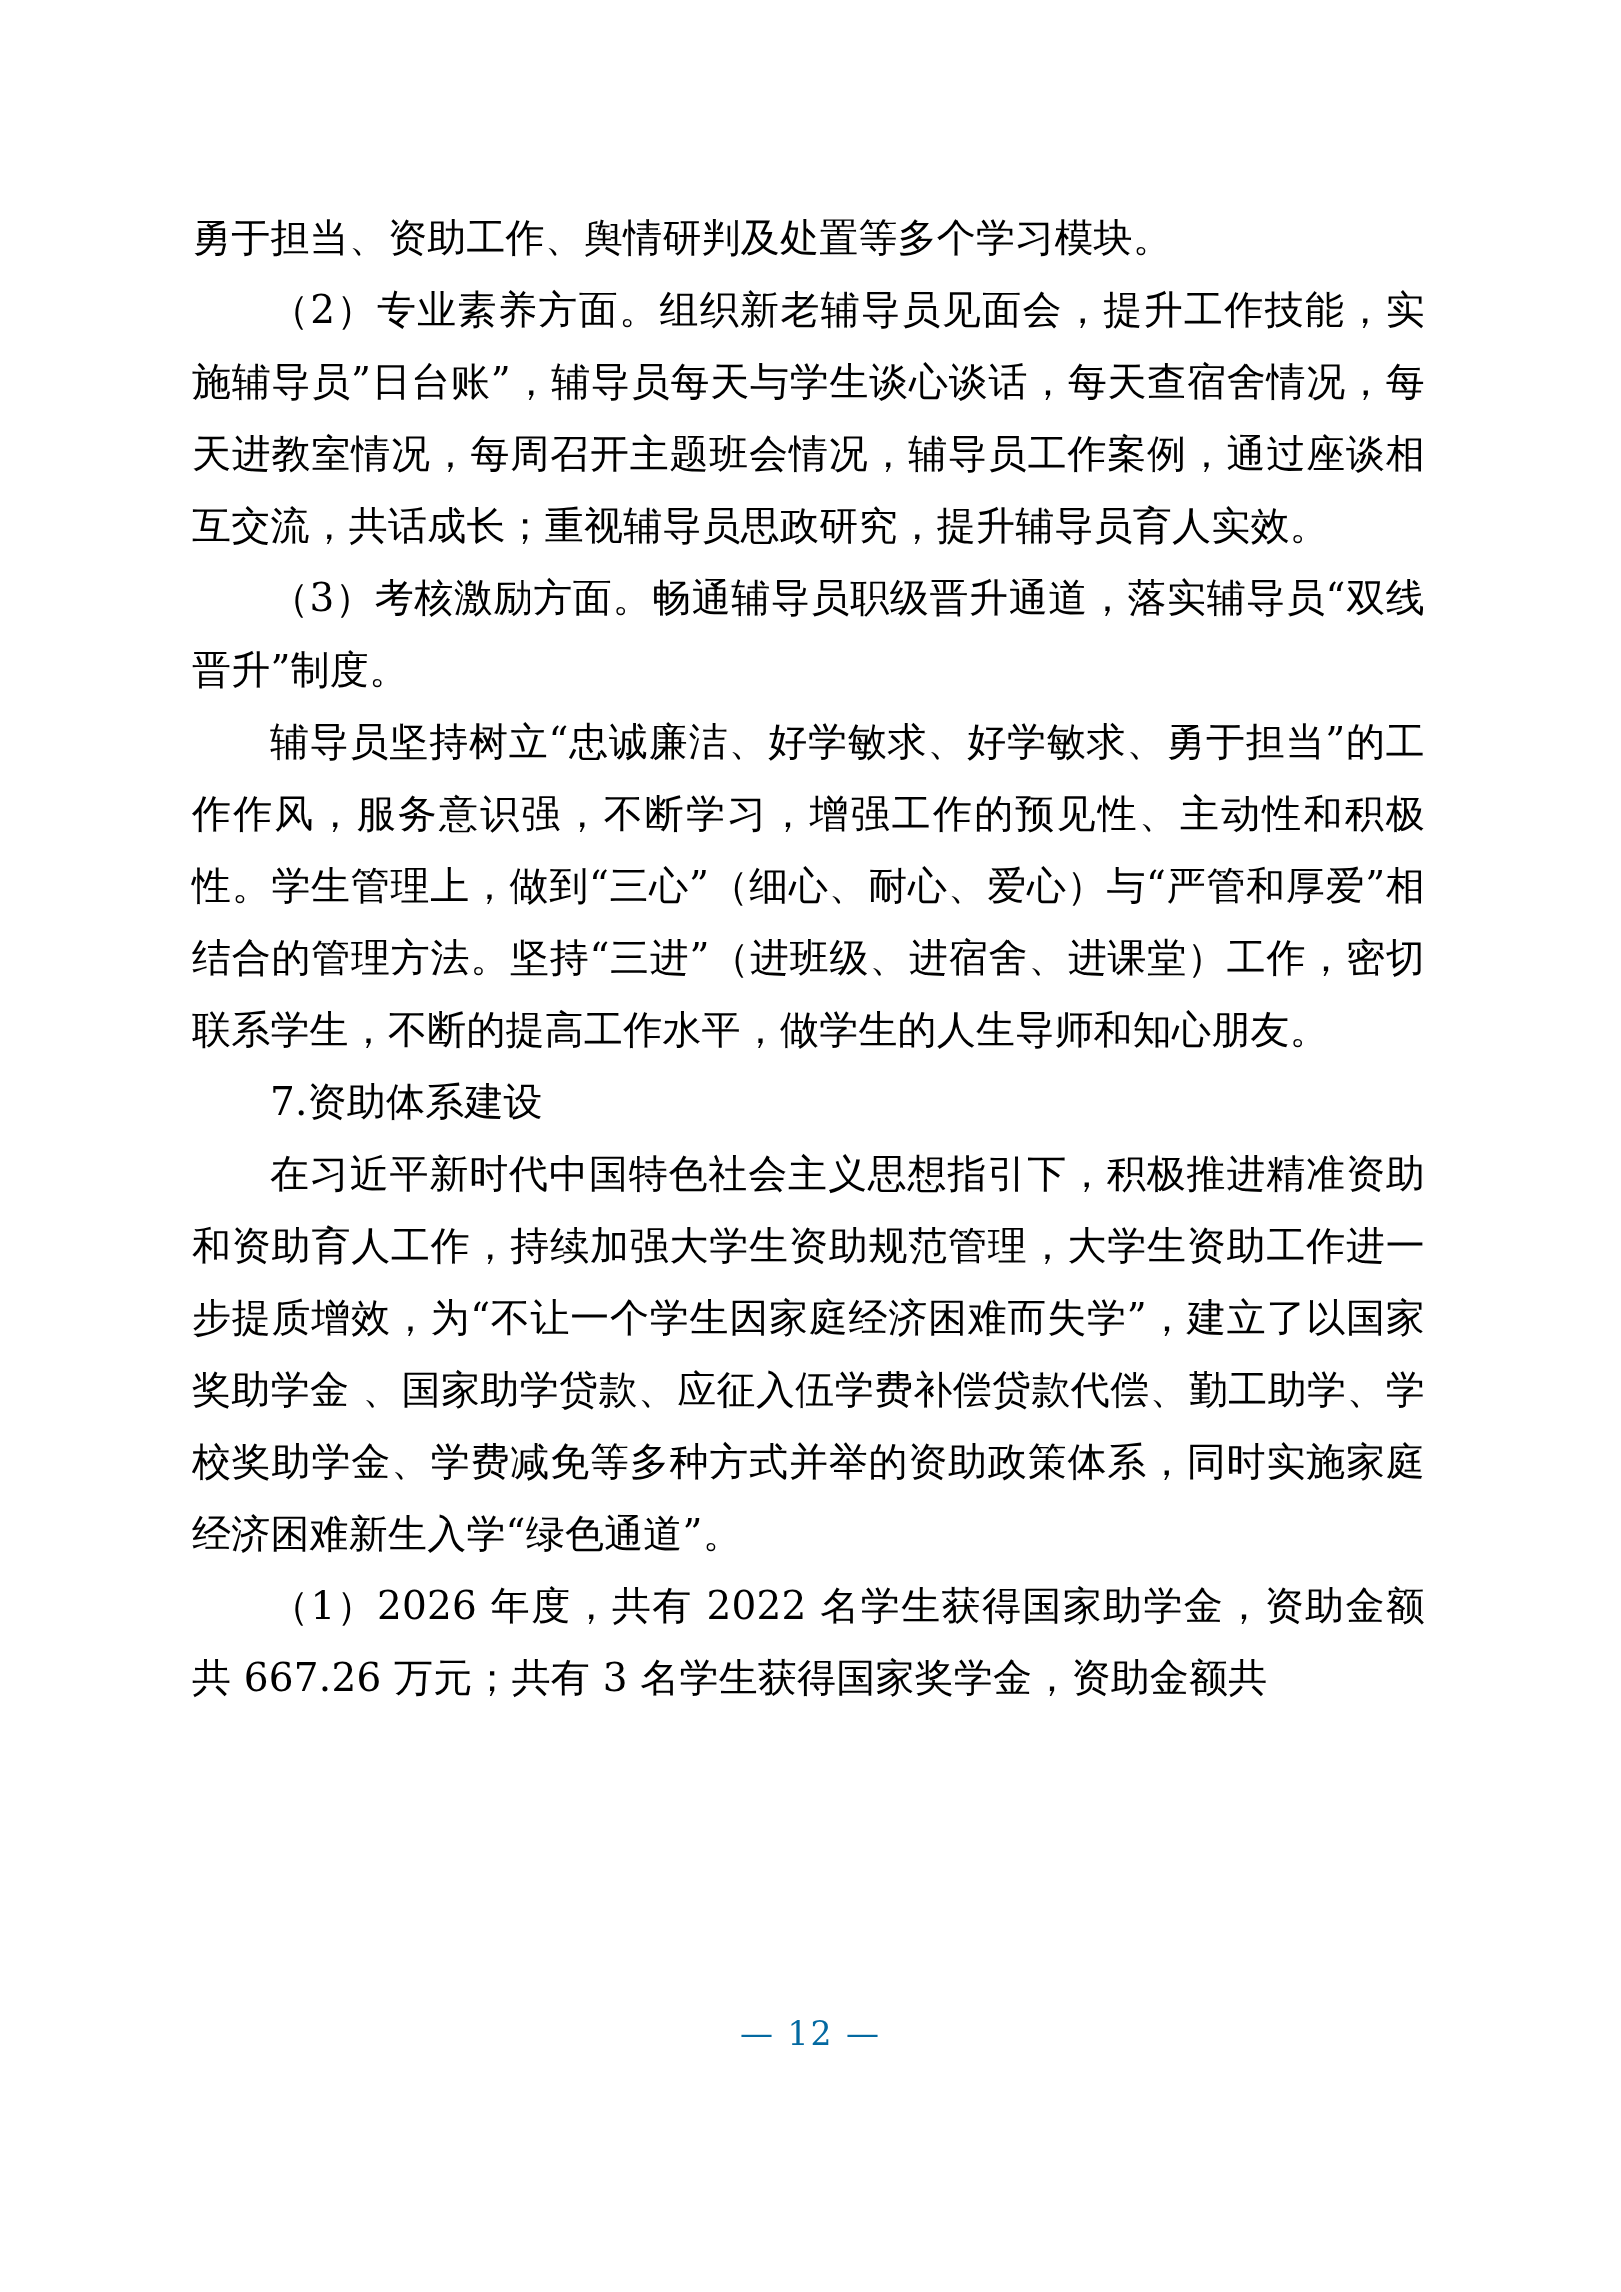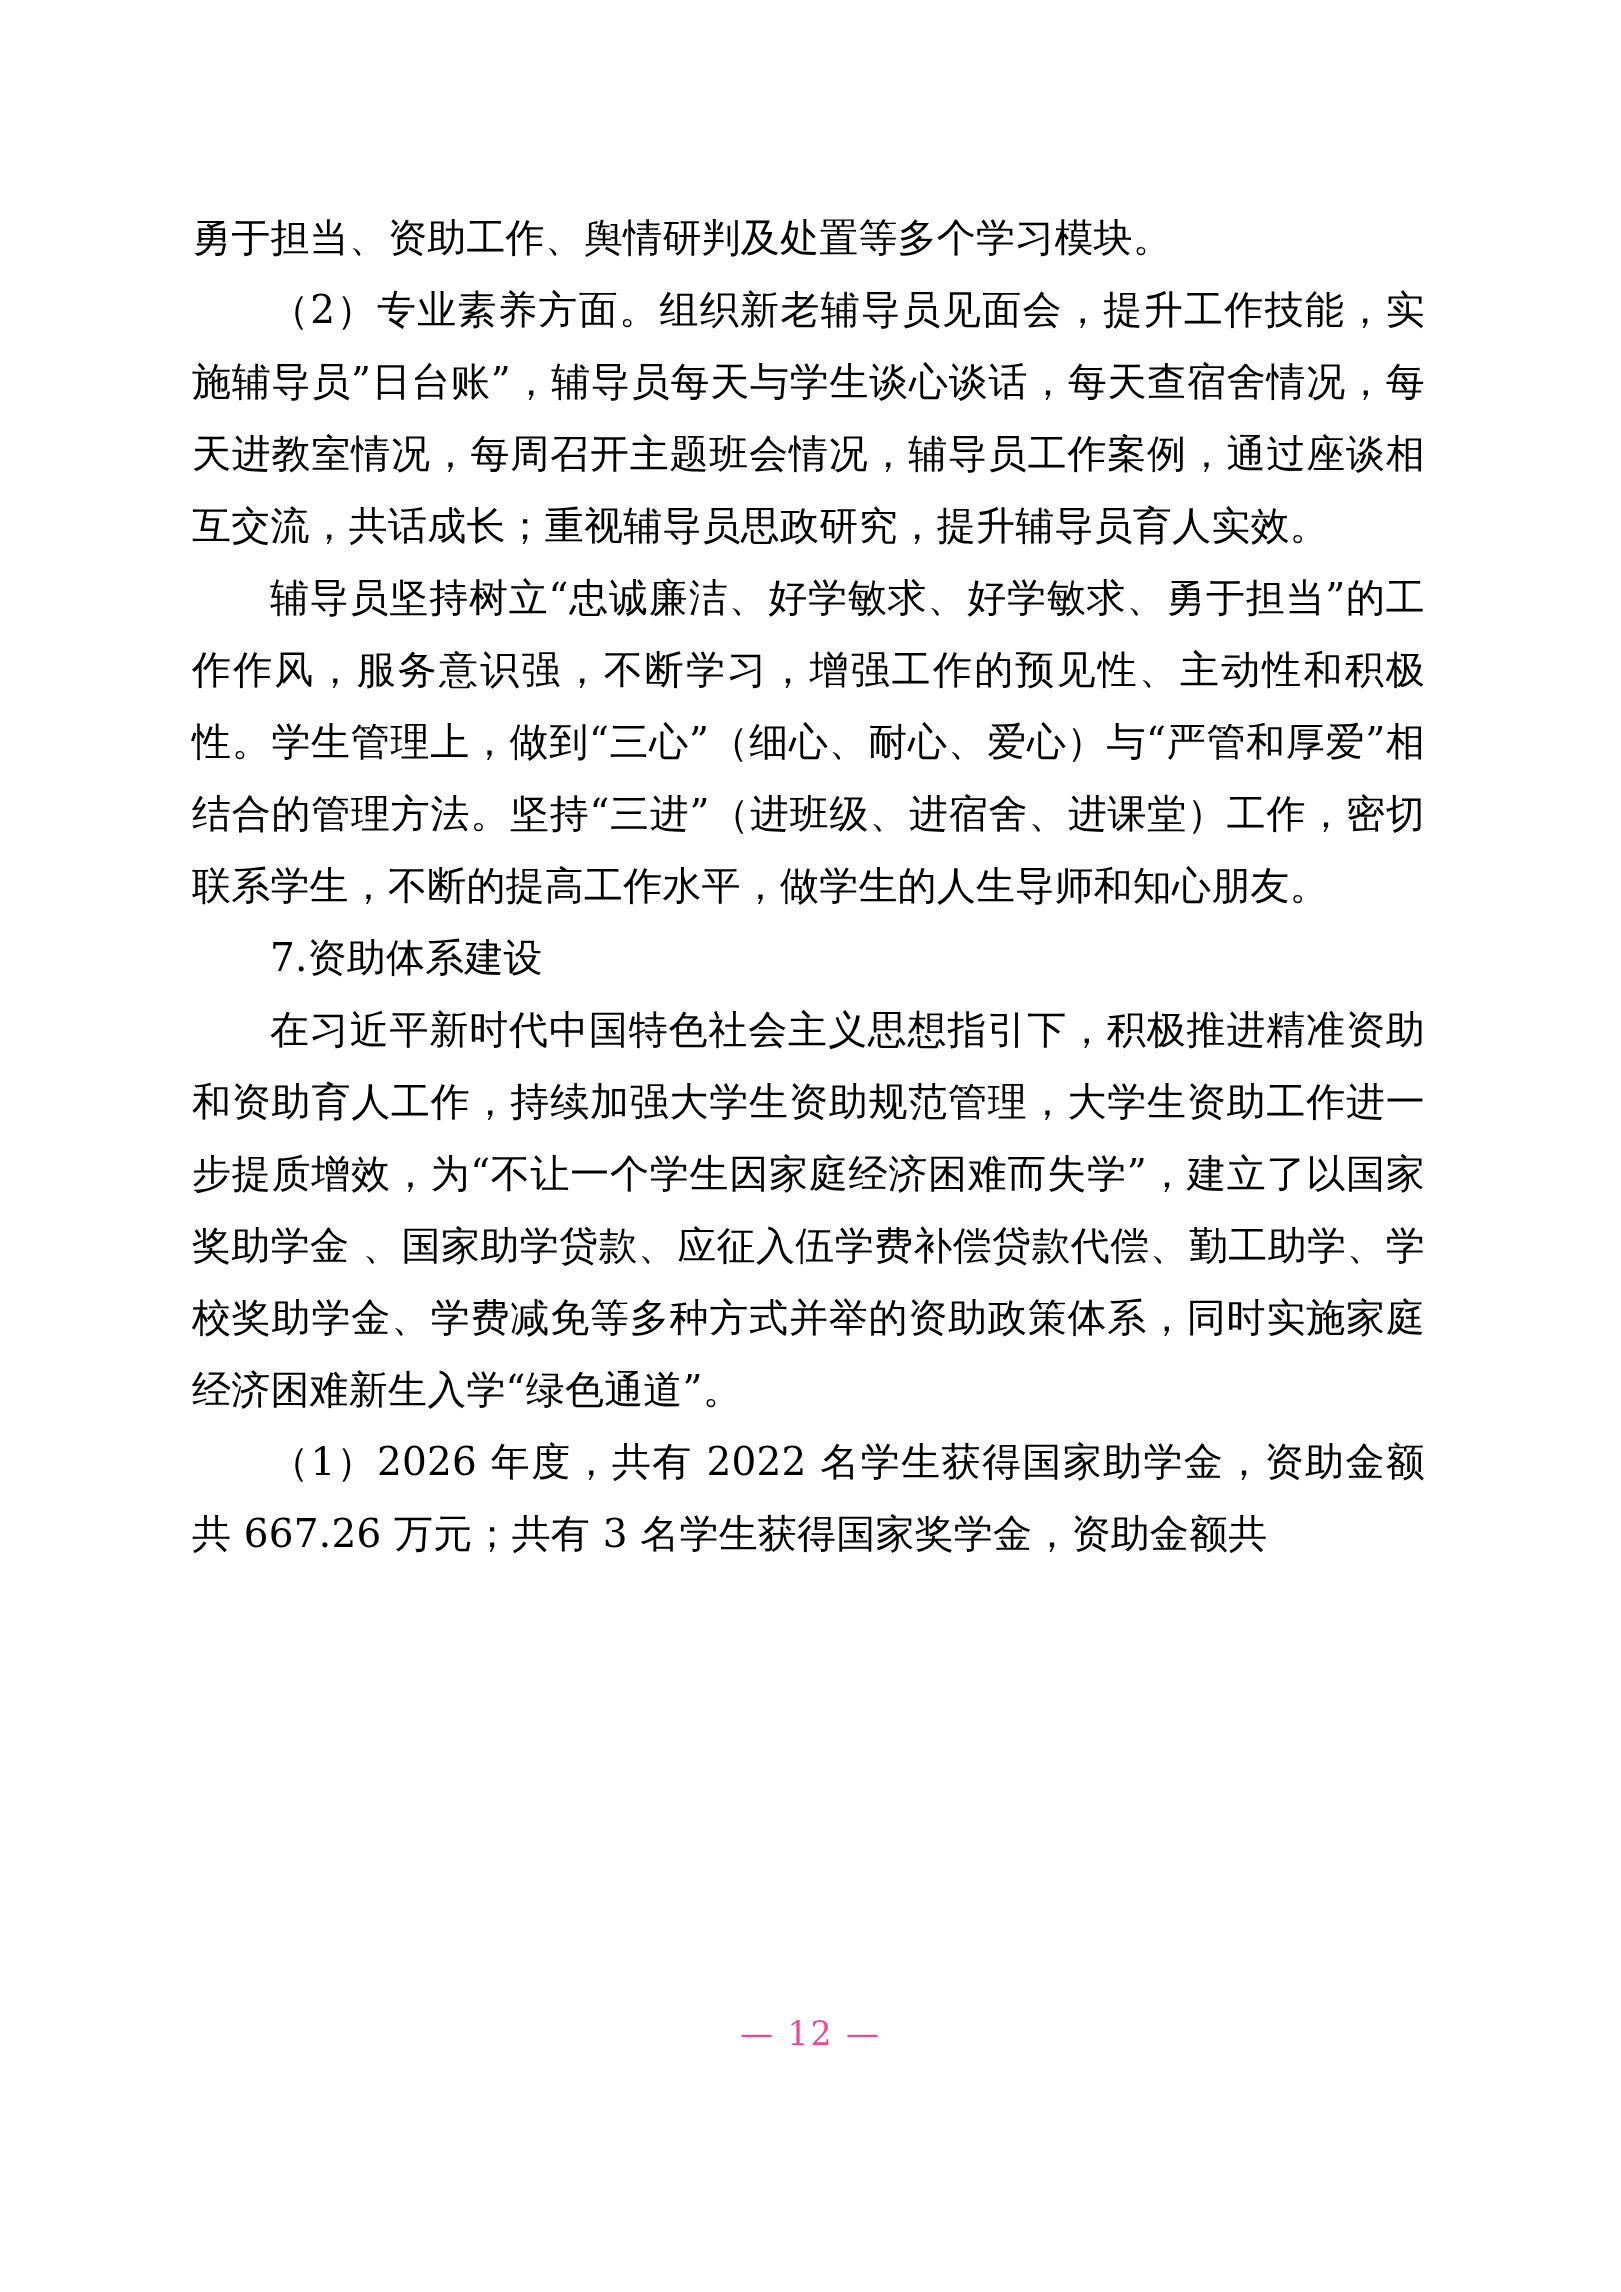--- a/index.html
+++ b/index.html
@@ -58,6 +58,7 @@
   <div class="content">
     <p class="para">勇于担当、资助工作、舆情研判及处置等多个学习模块。</p>
     <p class="para indent">（2）专业素养方面。组织新老辅导员见面会，提升工作技能，实施辅导员”日台账”，辅导员每天与学生谈心谈话，每天查宿舍情况，每天进教室情况，每周召开主题班会情况，辅导员工作案例，通过座谈相互交流，共话成长；重视辅导员思政研究，提升辅导员育人实效。</p>
+    <p class="para indent">（3）考核激励方面。畅通辅导员职级晋升通道，落实辅导员“双线晋升”制度。</p>
     <p class="para indent">辅导员坚持树立“忠诚廉洁、好学敏求、好学敏求、勇于担当”的工作作风，服务意识强，不断学习，增强工作的预见性、主动性和积极性。学生管理上，做到“三心”（细心、耐心、爱心）与“严管和厚爱”相结合的管理方法。坚持“三进”（进班级、进宿舍、进课堂）工作，密切联系学生，不断的提高工作水平，做学生的人生导师和知心朋友。</p>
     <p class="para heading">7.资助体系建设</p>
     <p class="para indent">在习近平新时代中国特色社会主义思想指引下，积极推进精准资助和资助育人工作，持续加强大学生资助规范管理，大学生资助工作进一步提质增效，为“不让一个学生因家庭经济困难而失学”，建立了以国家奖助学金 、国家助学贷款、应征入伍学费补偿贷款代偿、勤工助学、学校奖助学金、学费减免等多种方式并举的资助政策体系，同时实施家庭经济困难新生入学“绿色通道”。</p>

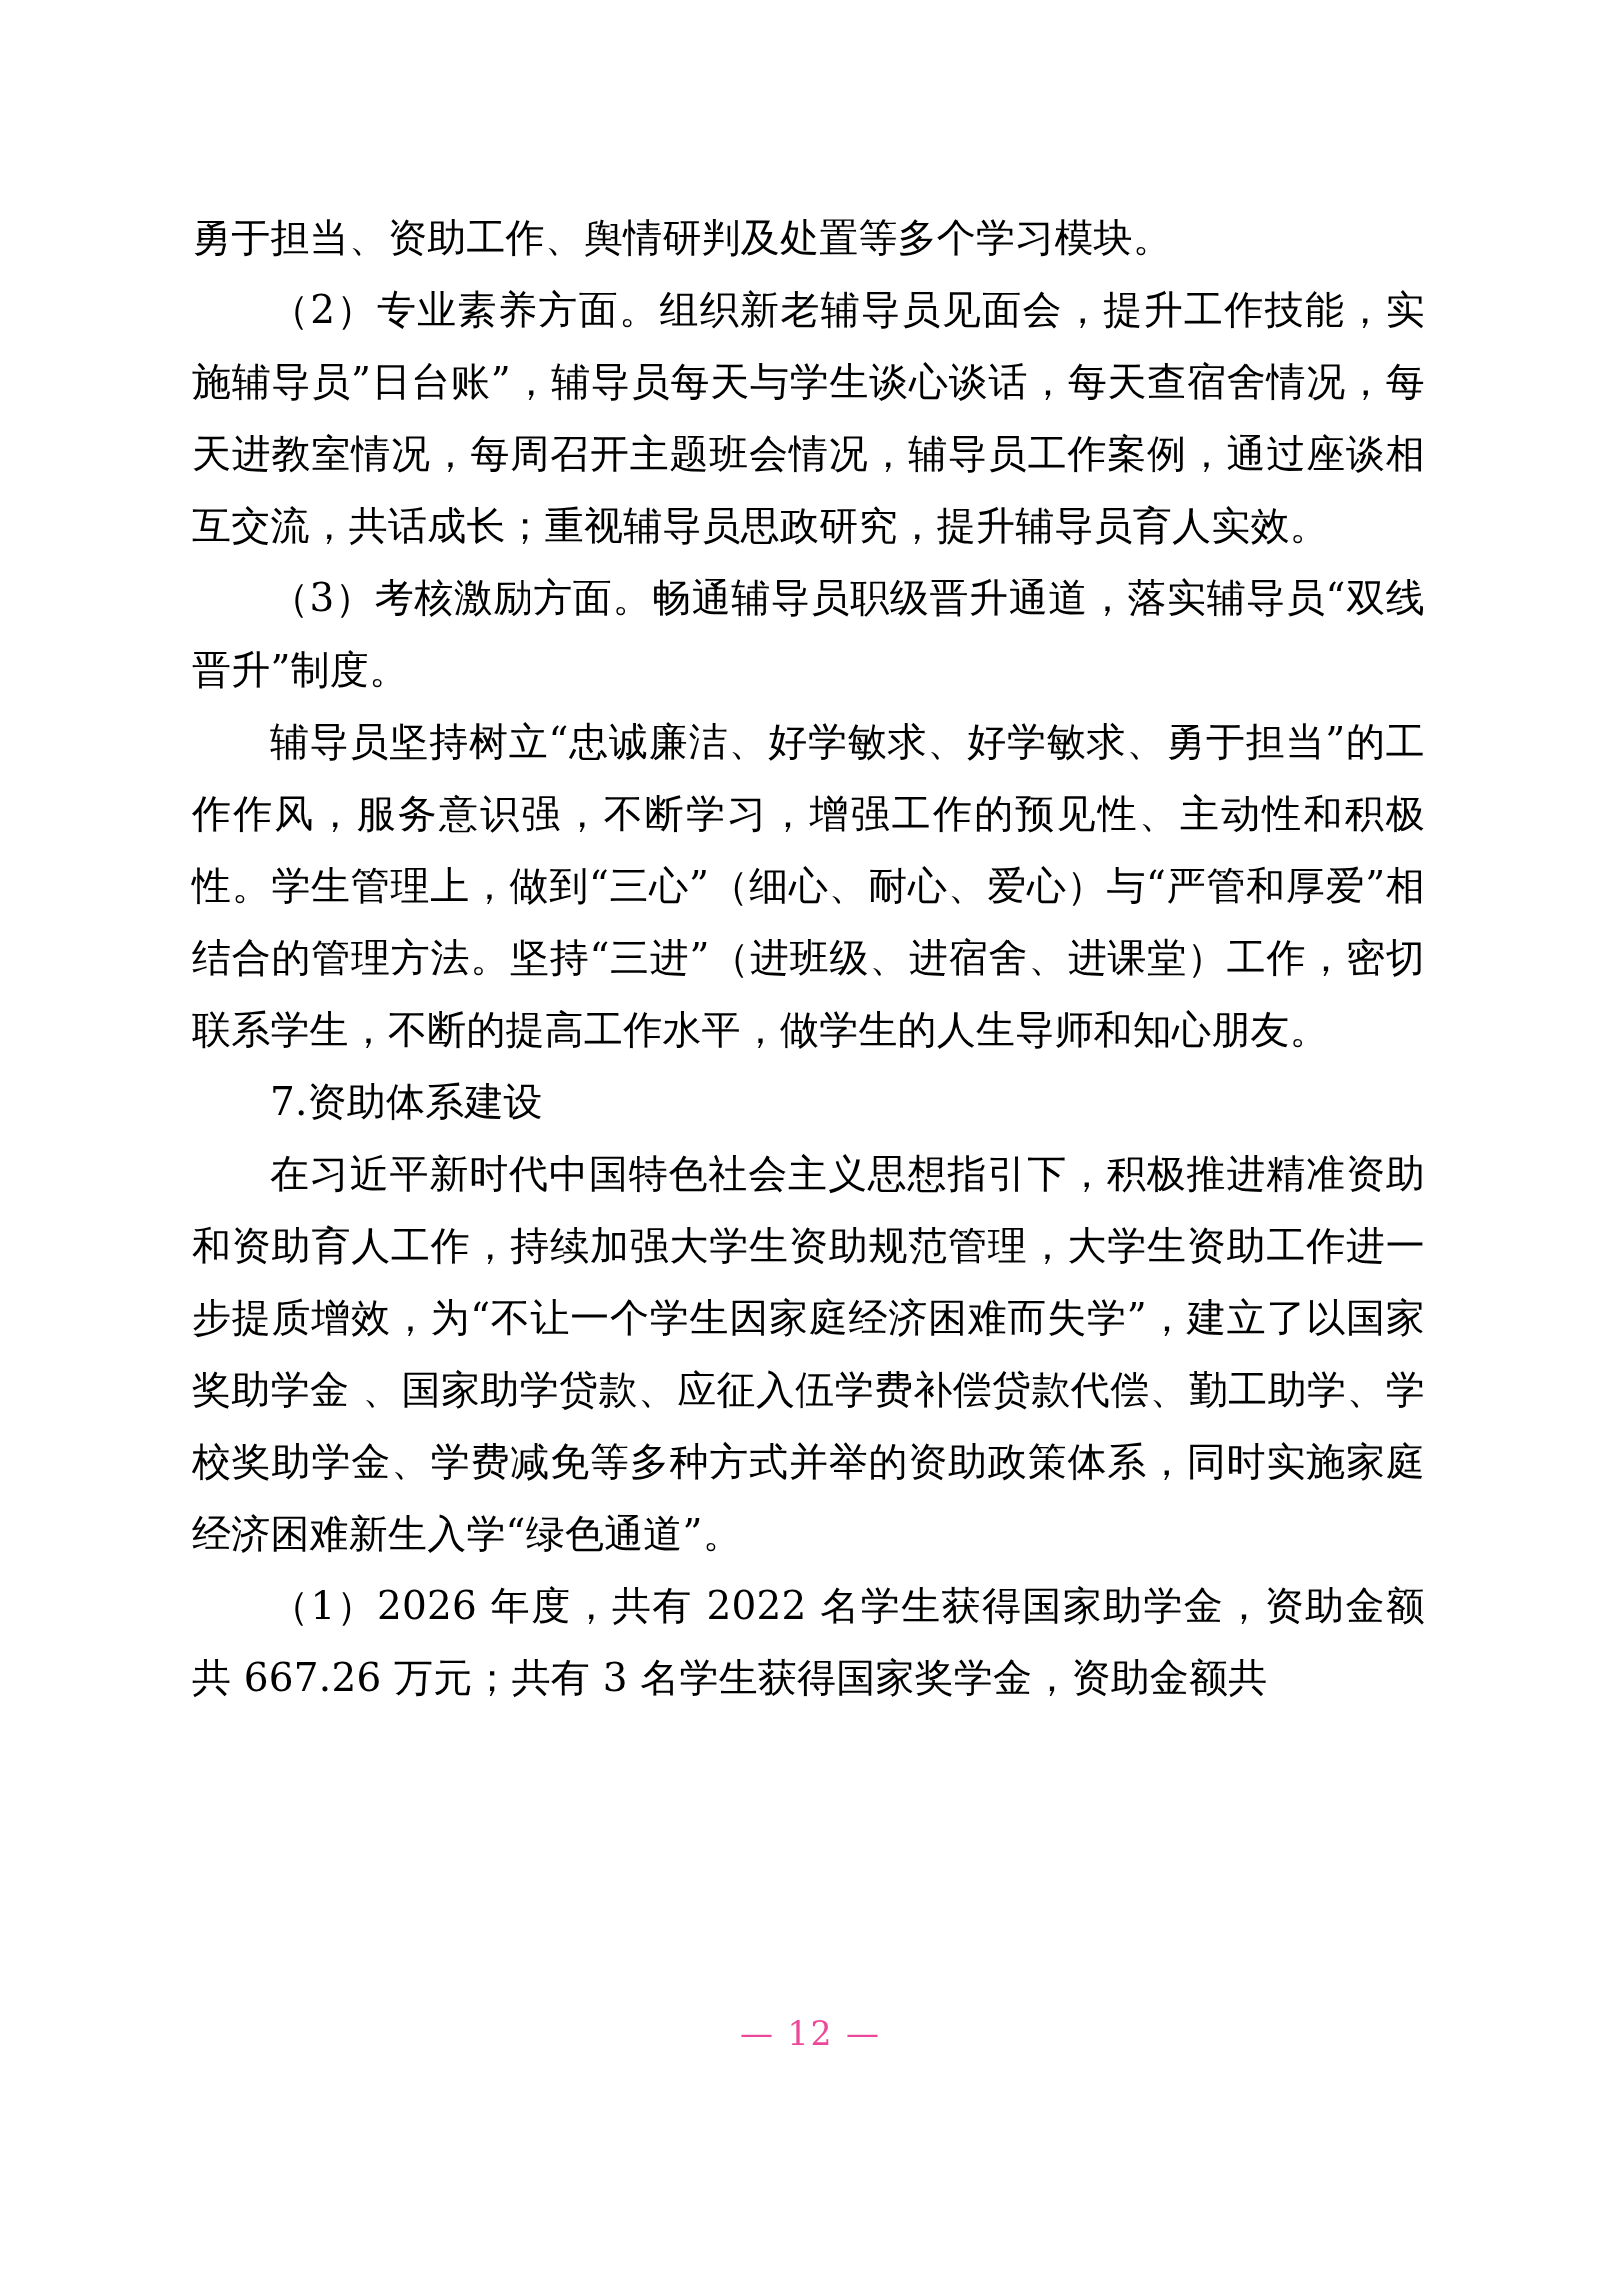--- a/index.html
+++ b/index.html
@@ -47,7 +47,7 @@
     text-align: center;
     font-family: "DejaVu Serif", "Liberation Serif", serif;
     font-size: 33px;
-    color: #ec4899;
+    color: #0369a1;
     letter-spacing: 2px;
   }
 </style>

